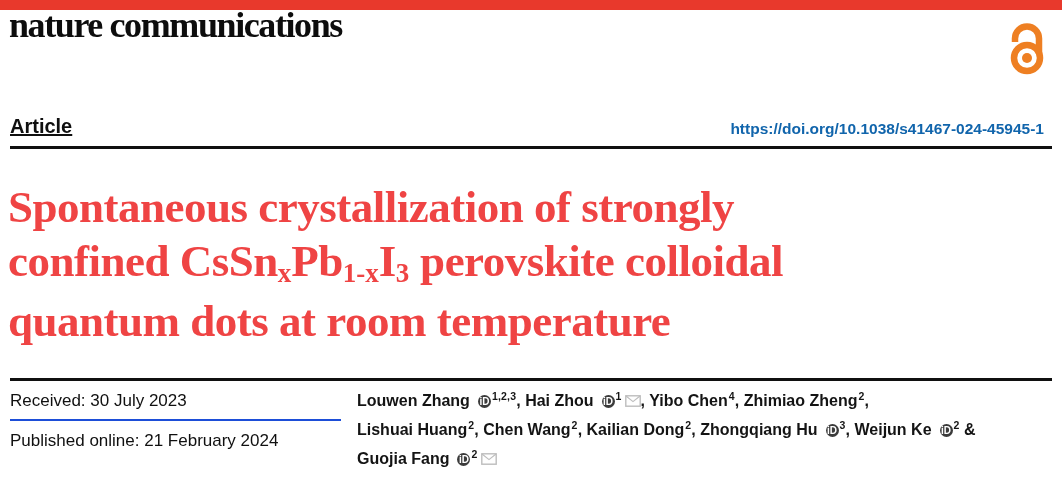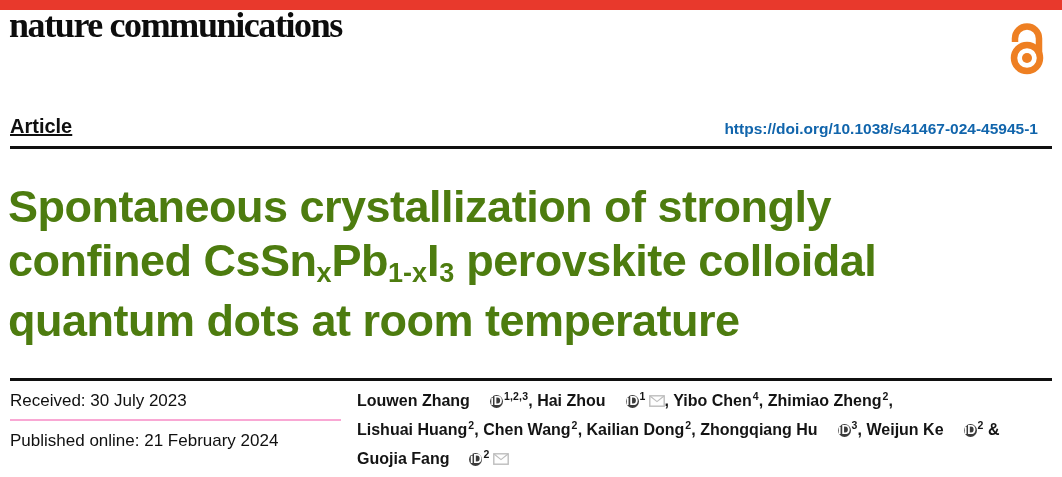--- a/index.html
+++ b/index.html
@@ -43,7 +43,7 @@
     font-size: 20px; font-weight: 700; color: #0f0f0f; text-decoration: underline;
   }
   .doi {
-    position: absolute; right: 14px; bottom: 8px;
+    position: absolute; right: 8px; bottom: 8px;
     font-size: 15.5px; font-weight: 700;
     color: #1165ac; text-decoration: none;
   }

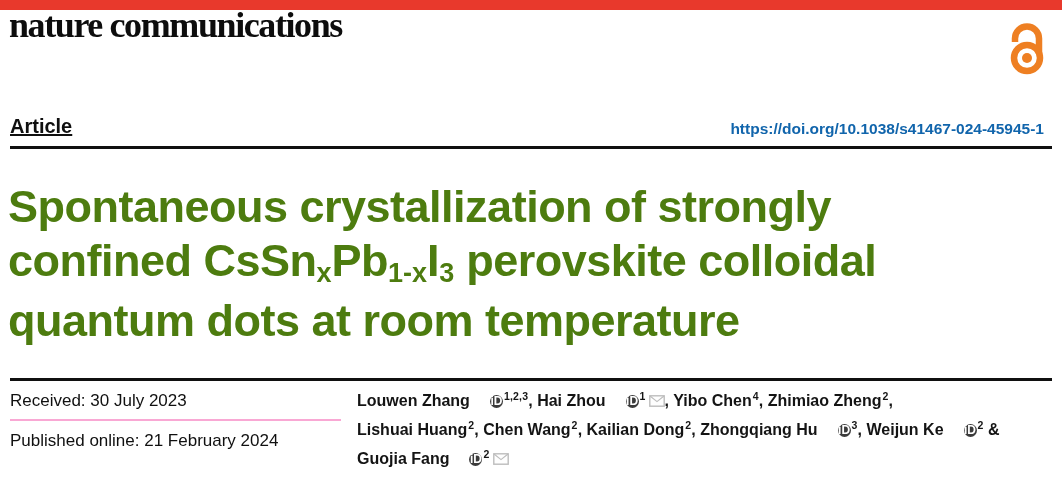--- a/index.html
+++ b/index.html
@@ -51,12 +51,12 @@
   
   .title {
     position: absolute; left: 8px; top: 150px; width: 1046px;
-    font-family: Liberation Sans, sans-serif;
+    font-family: Liberation Serif, serif;
     font-weight: 700;
     font-size: 45px;
     line-height: 54px;
     letter-spacing: -0.5px;
-    color: #4d7c0f;
+    color: #ef4444;
   }
   .title .sub {
     font-size: 0.6em;

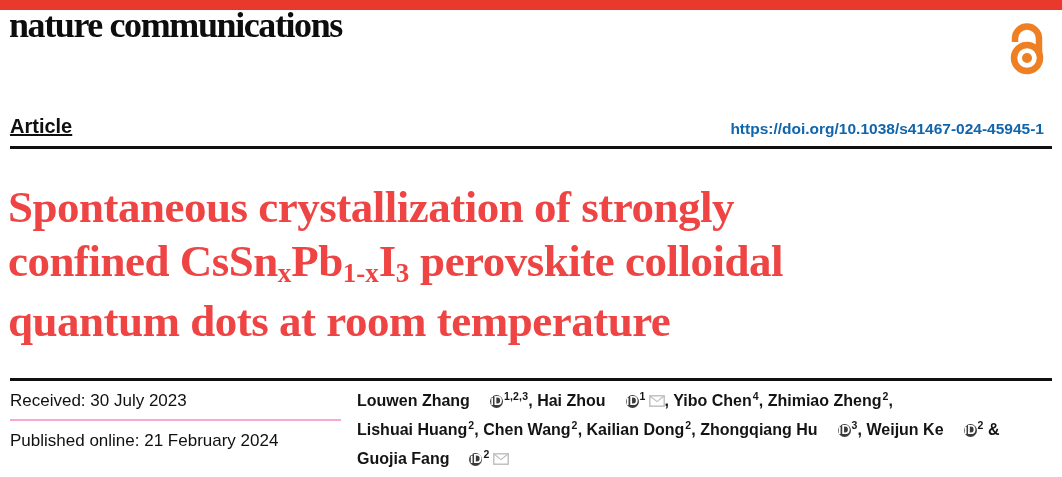--- a/index.html
+++ b/index.html
@@ -74,7 +74,7 @@
   .dates { position: absolute; left: 10px; top: 381px; width: 331px; }
   .date-row {
     padding: 10px 0 9px 0;
-    border-bottom: 2px solid #f9a8d4;
+    border-bottom: 2px solid #1d4ed8;
     font-size: 17px; line-height: 19px;
     font-weight: 400; color: #101010;
   }

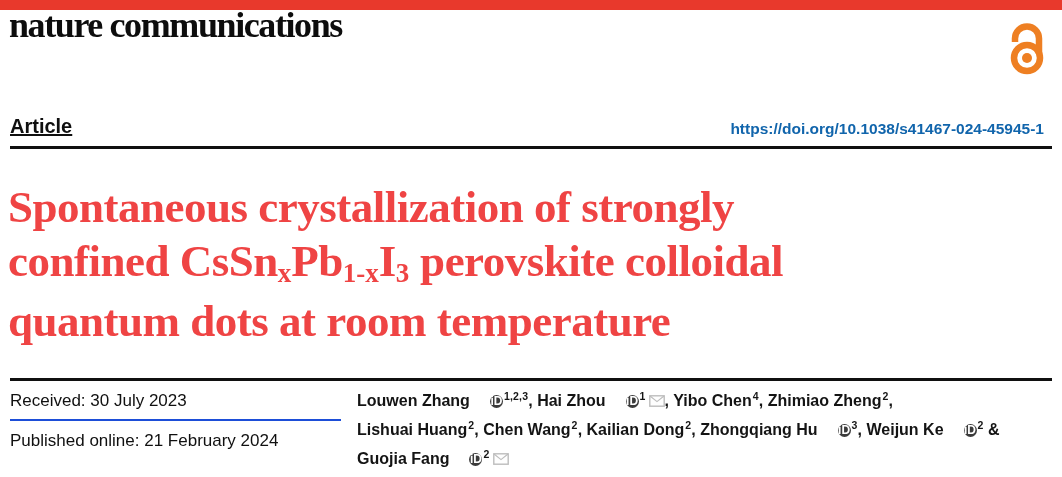--- a/index.html
+++ b/index.html
@@ -96,9 +96,9 @@
     width: 13px; height: 13px;
     border-radius: 50%;
     background: #3b3b3b; color: #ffffff;
-    font-size: 12px; font-weight: 700;
+    font-size: 10px; font-weight: 700;
     text-align: center; line-height: 13px;
-    margin-left: 20px;
+    margin-left: 8px;
     vertical-align: 1px;
   }
   .env { margin-left: 3px; }

